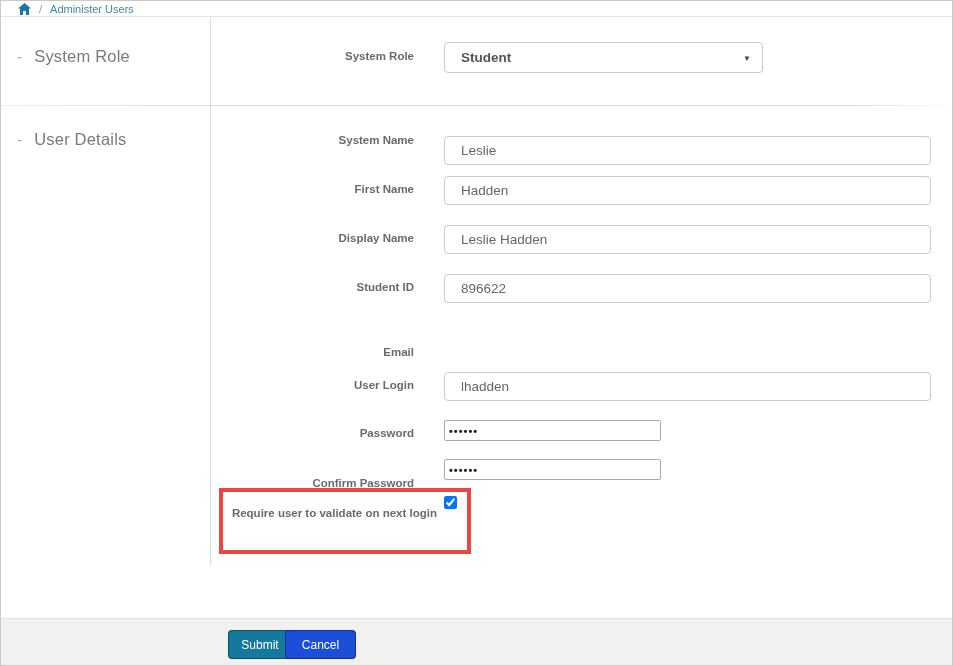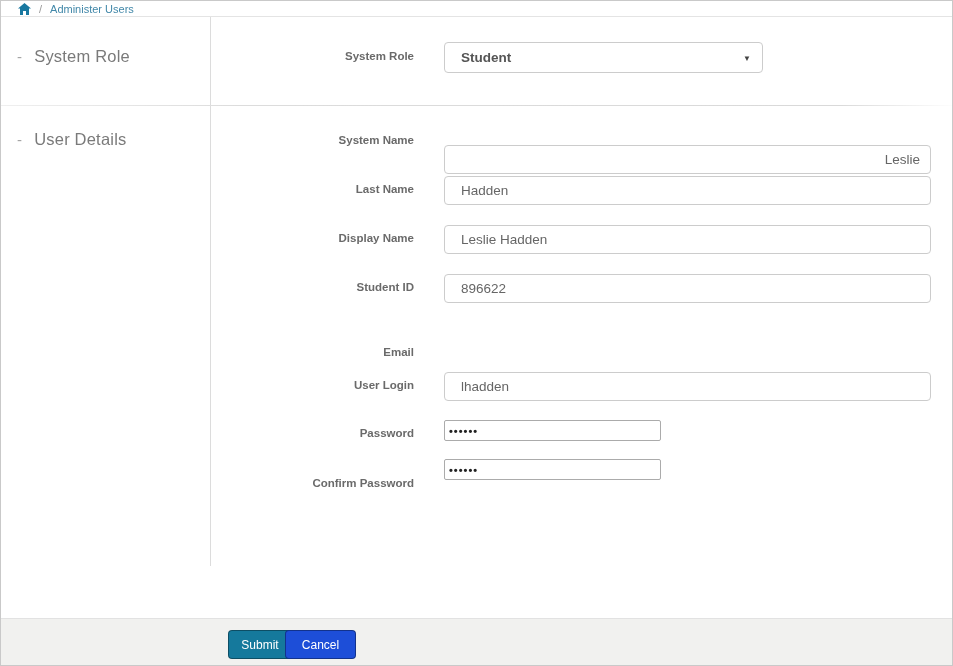--- a/index.html
+++ b/index.html
@@ -166,7 +166,7 @@
   </div>
 
   <div class="flabel" style="top:133px;">System Name</div>
-  <input class="tinput" style="top: 144px; text-align: right;" type="text" value="Leslie">
+  <input class="tinput" style="top: 135px;" type="text" value="Leslie">
 
   <div class="flabel" style="top:182px;">Last Name</div>
   <input class="tinput" style="top: 175px;" type="text" value="Hadden">

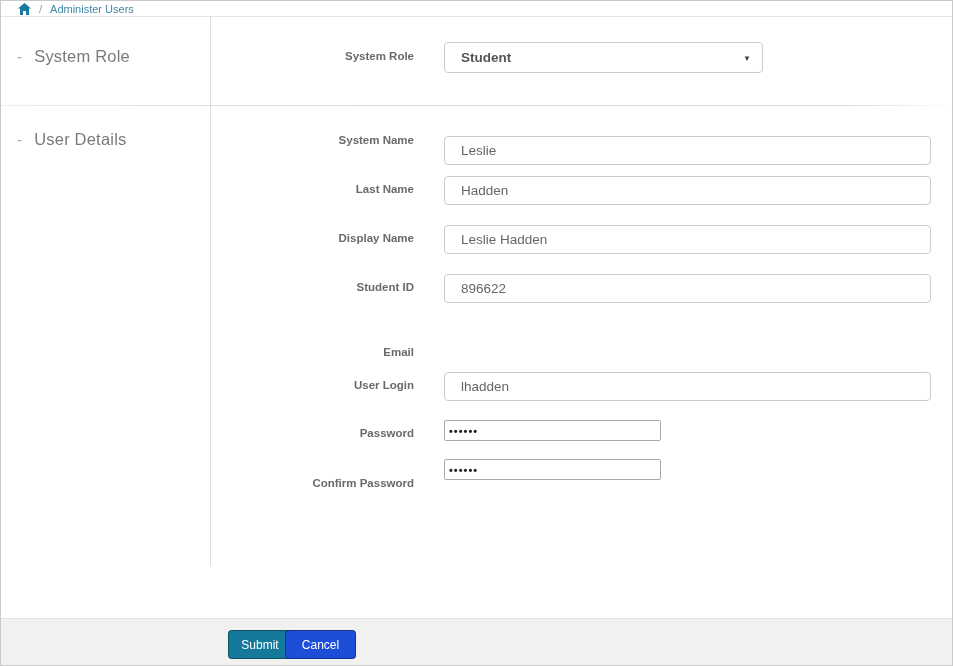--- a/index.html
+++ b/index.html
@@ -168,7 +168,7 @@
   <div class="flabel" style="top:133px;">System Name</div>
   <input class="tinput" style="top: 135px;" type="text" value="Leslie">
 
-  <div class="flabel" style="top:182px;">Last Name</div>
+  <div class="flabel" style="top:182px;">First Name</div>
   <input class="tinput" style="top: 175px;" type="text" value="Hadden">
 
   <div class="flabel" style="top:231px;">Display Name</div>

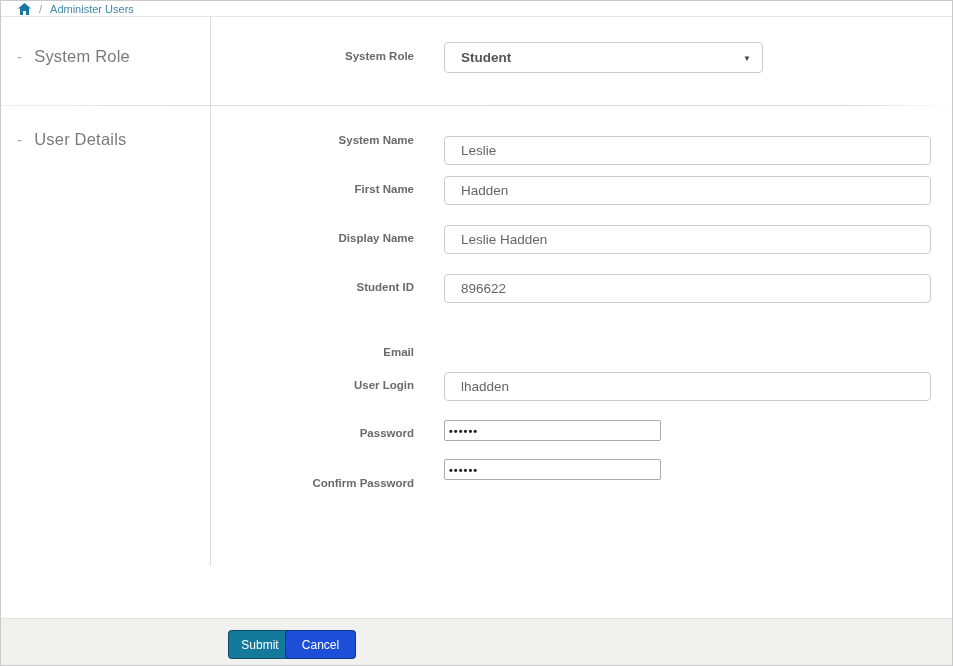--- a/index.html
+++ b/index.html
@@ -188,6 +188,10 @@
   <div class="flabel" style="top:464px;margin-top:12px;">Confirm Password</div>
   <input class="pwdinput" style="top: 458px;" type="text" value="••••••">
 
+  <div class="hibox">
+    <div class="hlabel">Require user to validate on next login</div>
+    <input class="cbx" type="checkbox" checked="true" style="">
+  </div>
 
   <div class="footer">
     <div class="btn submit">Submit</div>

